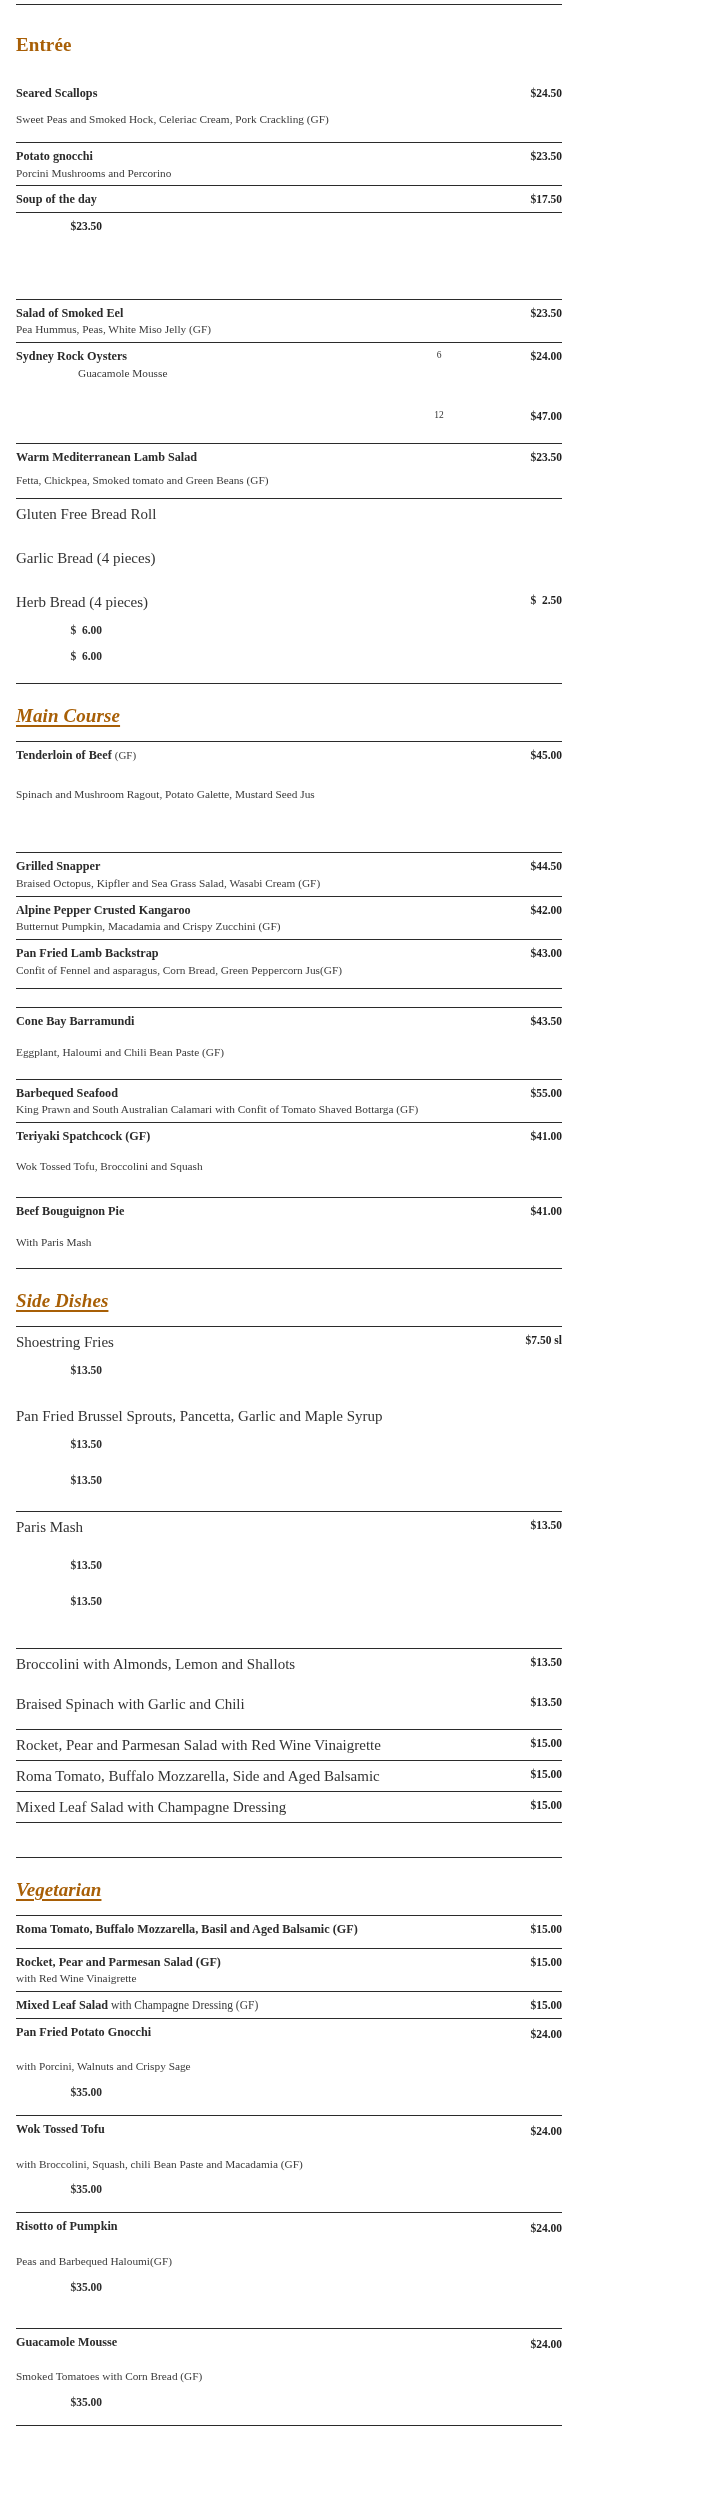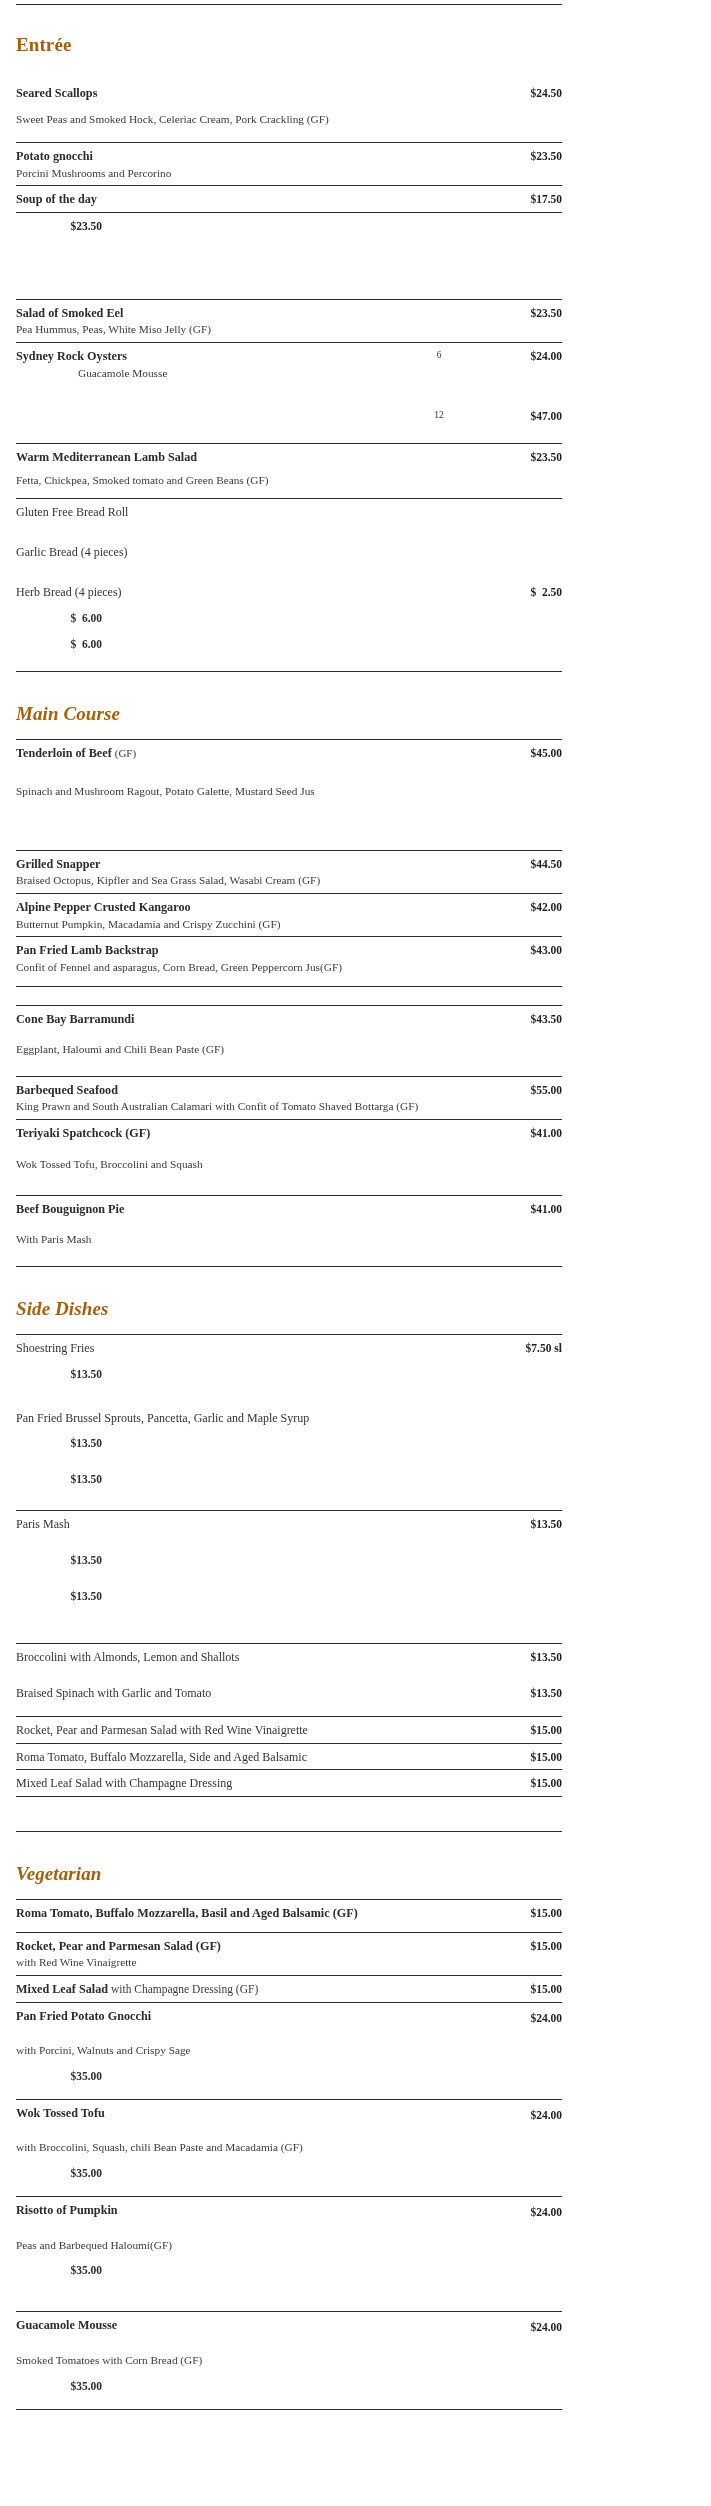--- a/index.html
+++ b/index.html
@@ -106,7 +106,7 @@
   }
   .plain-name {
     font-weight: normal;
-    font-size: 12px;
+    font-size: 15px;
     color: #333;
     line-height: 1.4;
   }

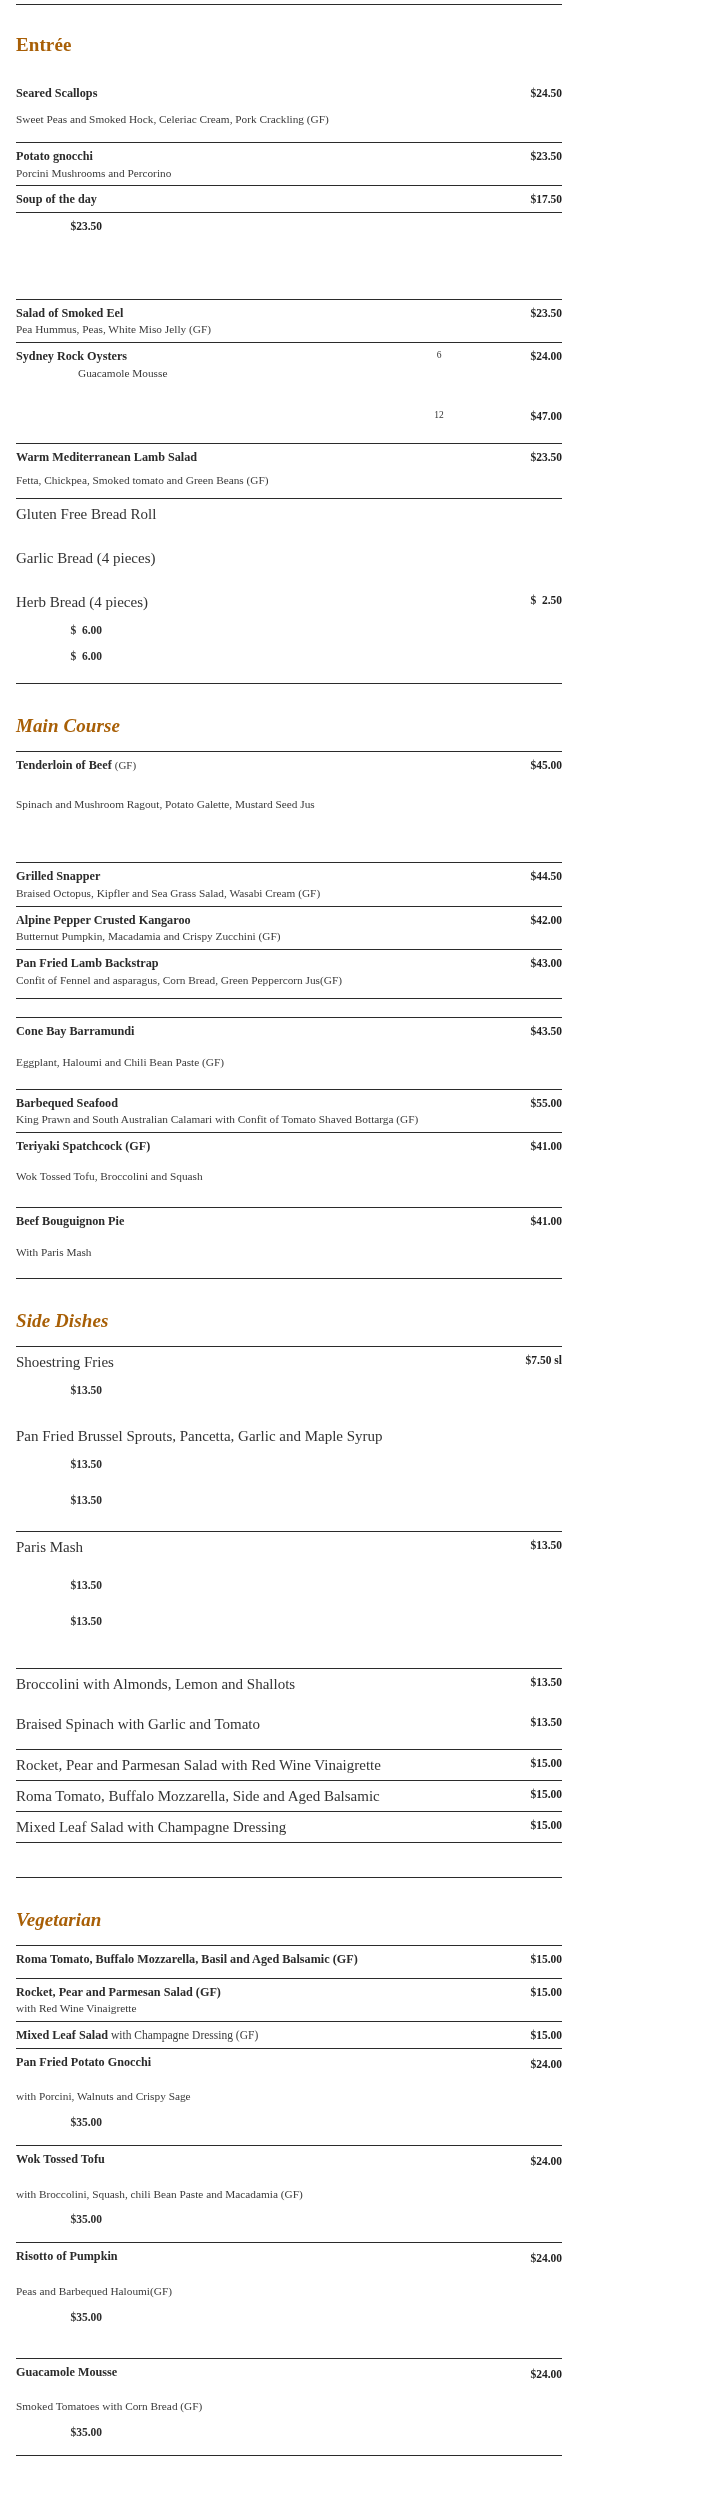--- a/index.html
+++ b/index.html
@@ -36,9 +36,9 @@
   }
   .section-title.italic-underline {
     font-style: italic;
+    text-decoration: underline;
     text-underline-offset: 3px;
     text-decoration-thickness: 2px;
-    margin-top: 10px;
   }
   .sec-head-block { padding: 22px 0 14px 0; }
   .sec-head-block.first { padding-top: 30px; }

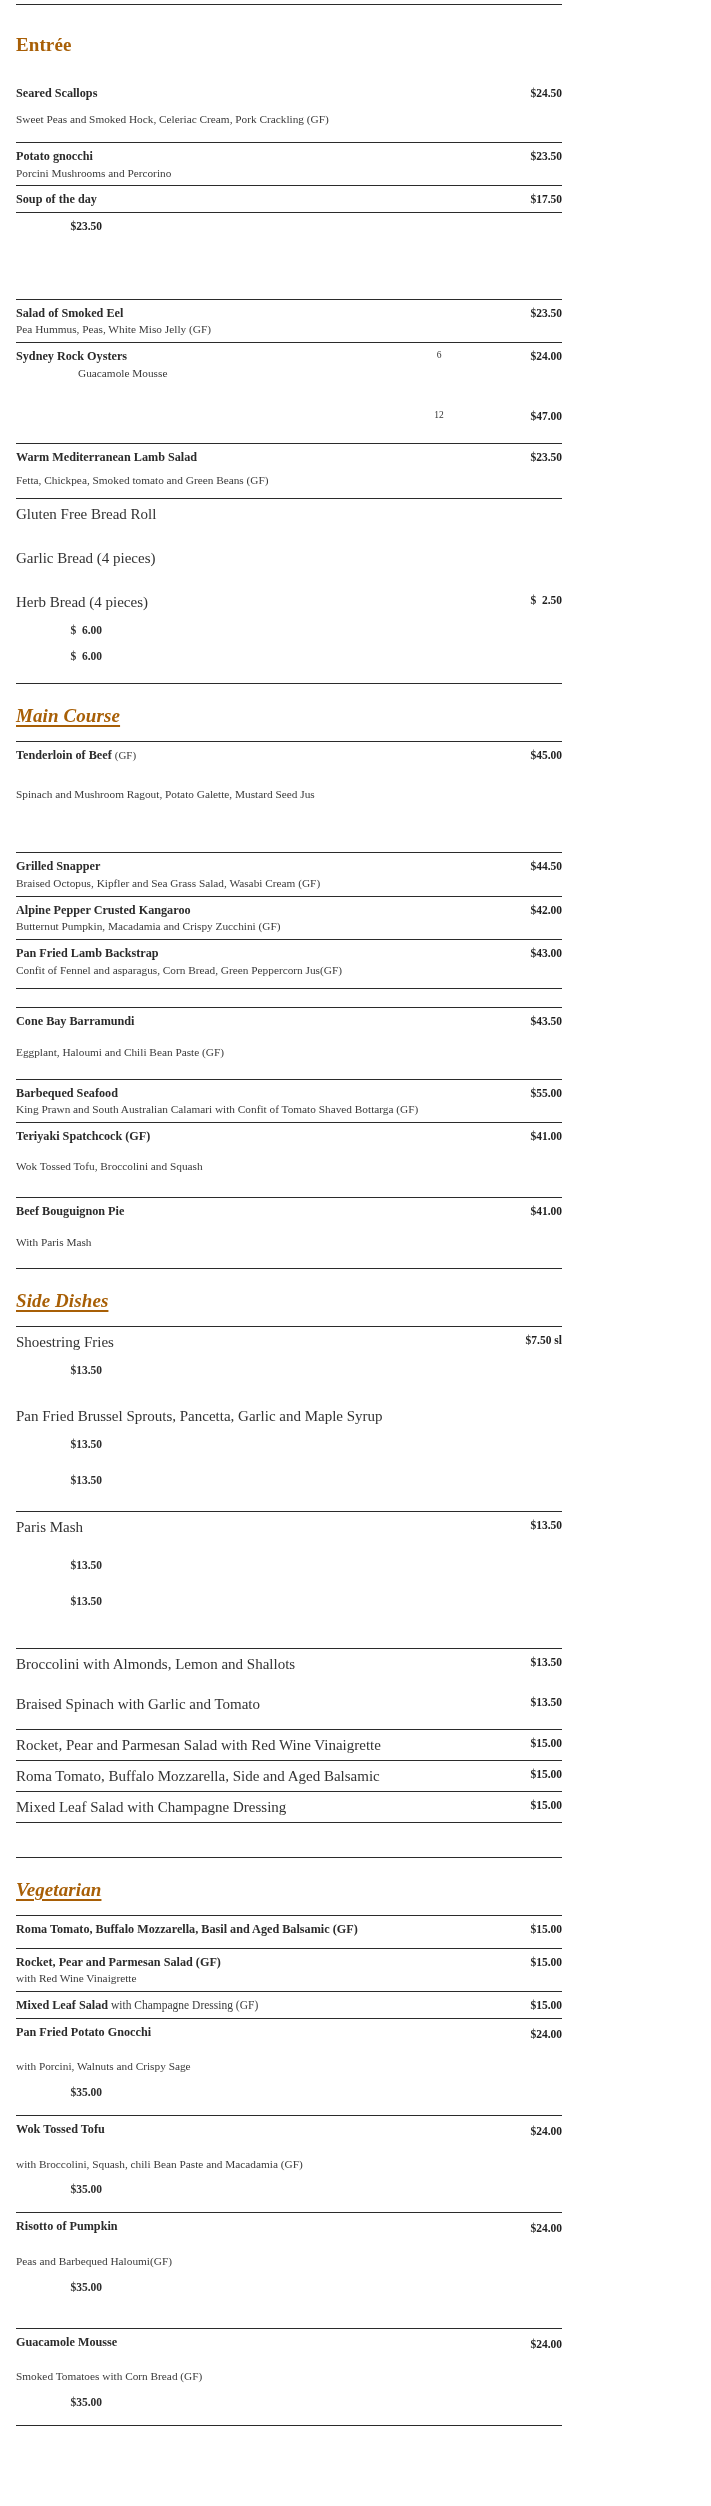--- a/index.html
+++ b/index.html
@@ -434,7 +434,7 @@
 
   <div class="row">
     <div class="left">
-      <div class="plain-name">Braised Spinach with Garlic and Tomato</div>
+      <div class="plain-name">Braised Spinach with Garlic and Chili</div>
     </div>
     <div class="price">$13.50</div>
   </div>

